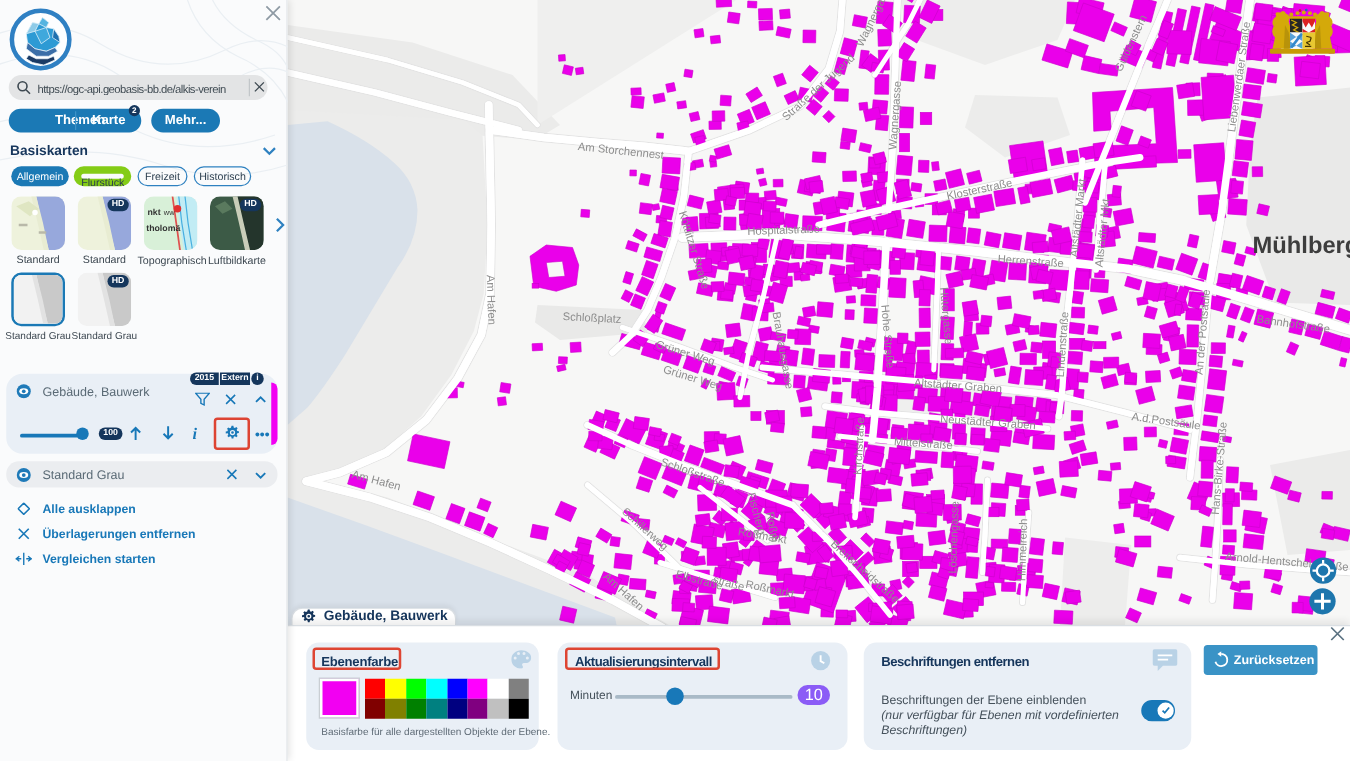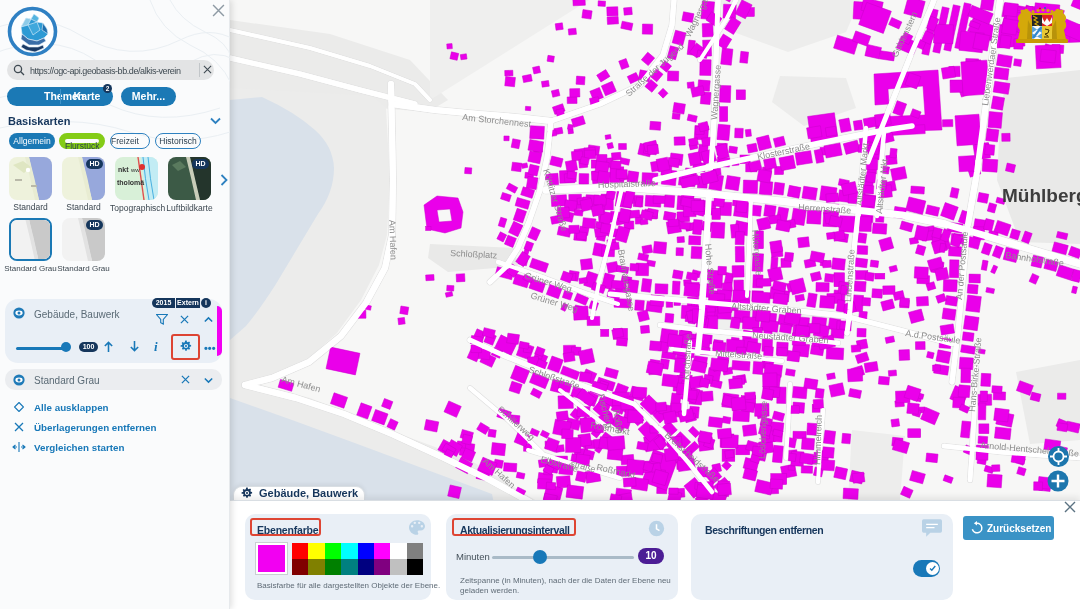--- a/index.html
+++ b/index.html
@@ -1541,7 +1541,7 @@
 
   <div class="abs" style="left:9px;top:133px;width:46px;height:16px;background:#1b79b5;border-radius:8px;color:#fff;font-size:8.5px;text-align:center;line-height:16px;">Allgemein</div>
   <div class="abs" style="left:59px;top:133px;width:46px;height:16px;border:6px solid #84cc16;border-radius:8px;color:#2b3e4e;font-size:8.5px;text-align:center;line-height:14px;">Flurstück</div>
-  <div class="abs" style="left:110px;top:133px;width:40px;height:16px;border:1px solid #2e81c0;border-radius:8px;color:#2b3e4e;font-size:8.5px;text-align:left;line-height:14px;">Freizeit</div>
+  <div class="abs" style="left:110px;top:133px;width:40px;height:16px;border:1px solid #2e81c0;border-radius:8px;color:#2b3e4e;font-size:8.5px;text-align:center;line-height:14px;">Freizeit</div>
   <div class="abs" style="left:155px;top:133px;width:46px;height:16px;border:1px solid #2e81c0;border-radius:8px;color:#2b3e4e;font-size:8.5px;text-align:center;line-height:14px;">Historisch</div>
 
   <div class="abs" style="left:9px;top:157px;width:43px;height:43px;border-radius:8px;overflow:hidden;">

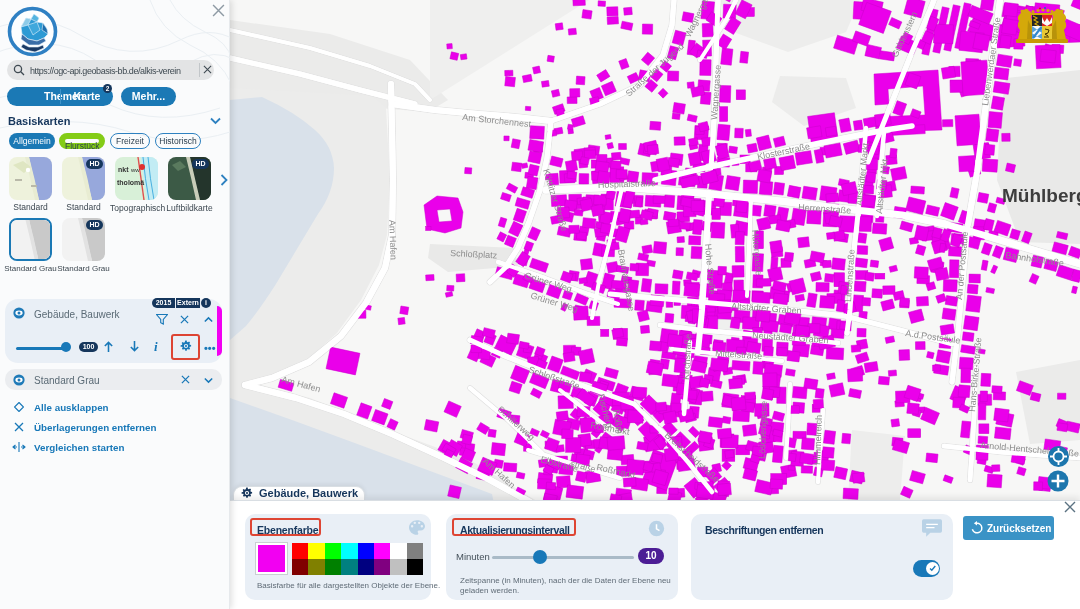--- a/index.html
+++ b/index.html
@@ -1450,7 +1450,7 @@
 
   <div class="abs" style="left:303px;top:64px;width:14px;height:14px;border-radius:50%;background:#1878b8;"></div>
 
-  <div class="abs" style="left:408px;top:62px;width:26px;height:16px;background:#4c1d95;border-radius:8px;color:#fff;font-size:10px;font-weight:bold;text-align:center;line-height:16px;">10</div>
+  <div class="abs" style="left:408px;top:62px;width:26px;height:16px;background:#8b5cf6;border-radius:8px;color:#fff;font-size:13px;font-weight:normal;text-align:center;line-height:16px;">10</div>
 
   <div class="abs" style="left:230px;top:90px;width:230px;font-size:8px;color:#5f6b76;line-height:1.3;">Zeitspanne (in Minuten), nach der die Daten der Ebene neu<br>geladen werden.</div>
 

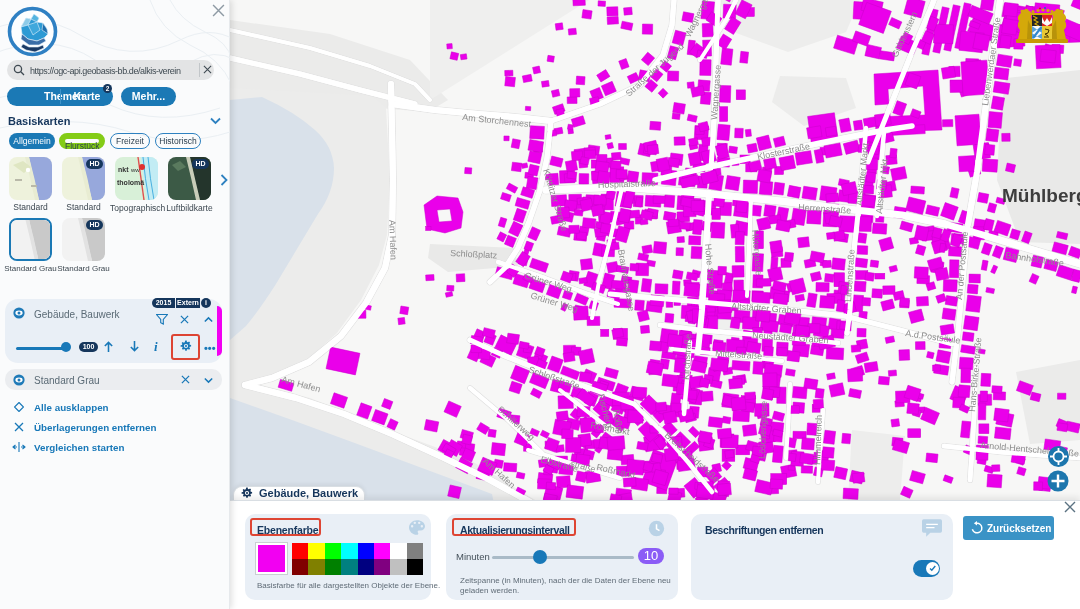--- a/index.html
+++ b/index.html
@@ -1463,6 +1463,7 @@
       <path d="M5 6 h14 M5 10 h10" stroke="#fff" stroke-width="1.6"></path>
     </svg>
 
+  <div class="abs" style="left:475px;top:69px;width:205px;font-size:9.8px;color:#44505a;line-height:1.25;white-space:normal;">Beschriftungen der Ebene einblenden<br><i>(nur verfügbar für Ebenen mit vordefinierten Beschriftungen)</i></div>
 
   <div class="abs" style="left:683px;top:74px;width:27px;height:17px;background:#1878b8;border-radius:9px;"></div>
   <div class="abs" style="left:696px;top:76px;width:13px;height:13px;background:#fff;border-radius:50%;"></div>

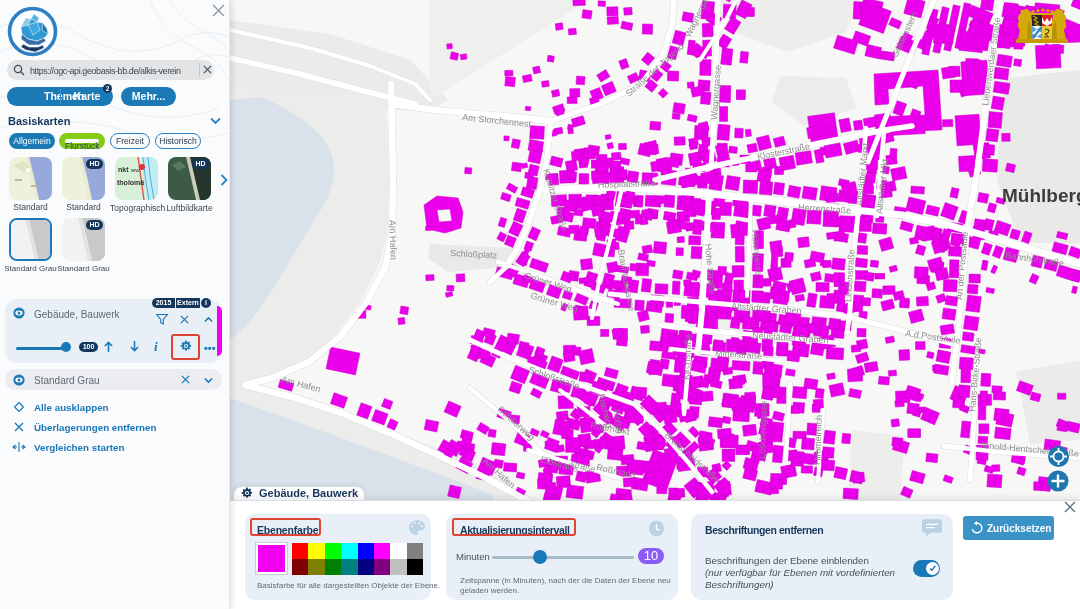--- a/index.html
+++ b/index.html
@@ -1452,7 +1452,6 @@
 
   <div class="abs" style="left:408px;top:62px;width:26px;height:16px;background:#8b5cf6;border-radius:8px;color:#fff;font-size:13px;font-weight:normal;text-align:center;line-height:16px;">10</div>
 
-  <div class="abs" style="left:230px;top:90px;width:230px;font-size:8px;color:#5f6b76;line-height:1.3;">Zeitspanne (in Minuten), nach der die Daten der Ebene neu<br>geladen werden.</div>
 
   <div class="abs" style="left:461px;top:28px;width:262px;height:86px;background:#e9eff6;border-radius:10px;"></div>
 

